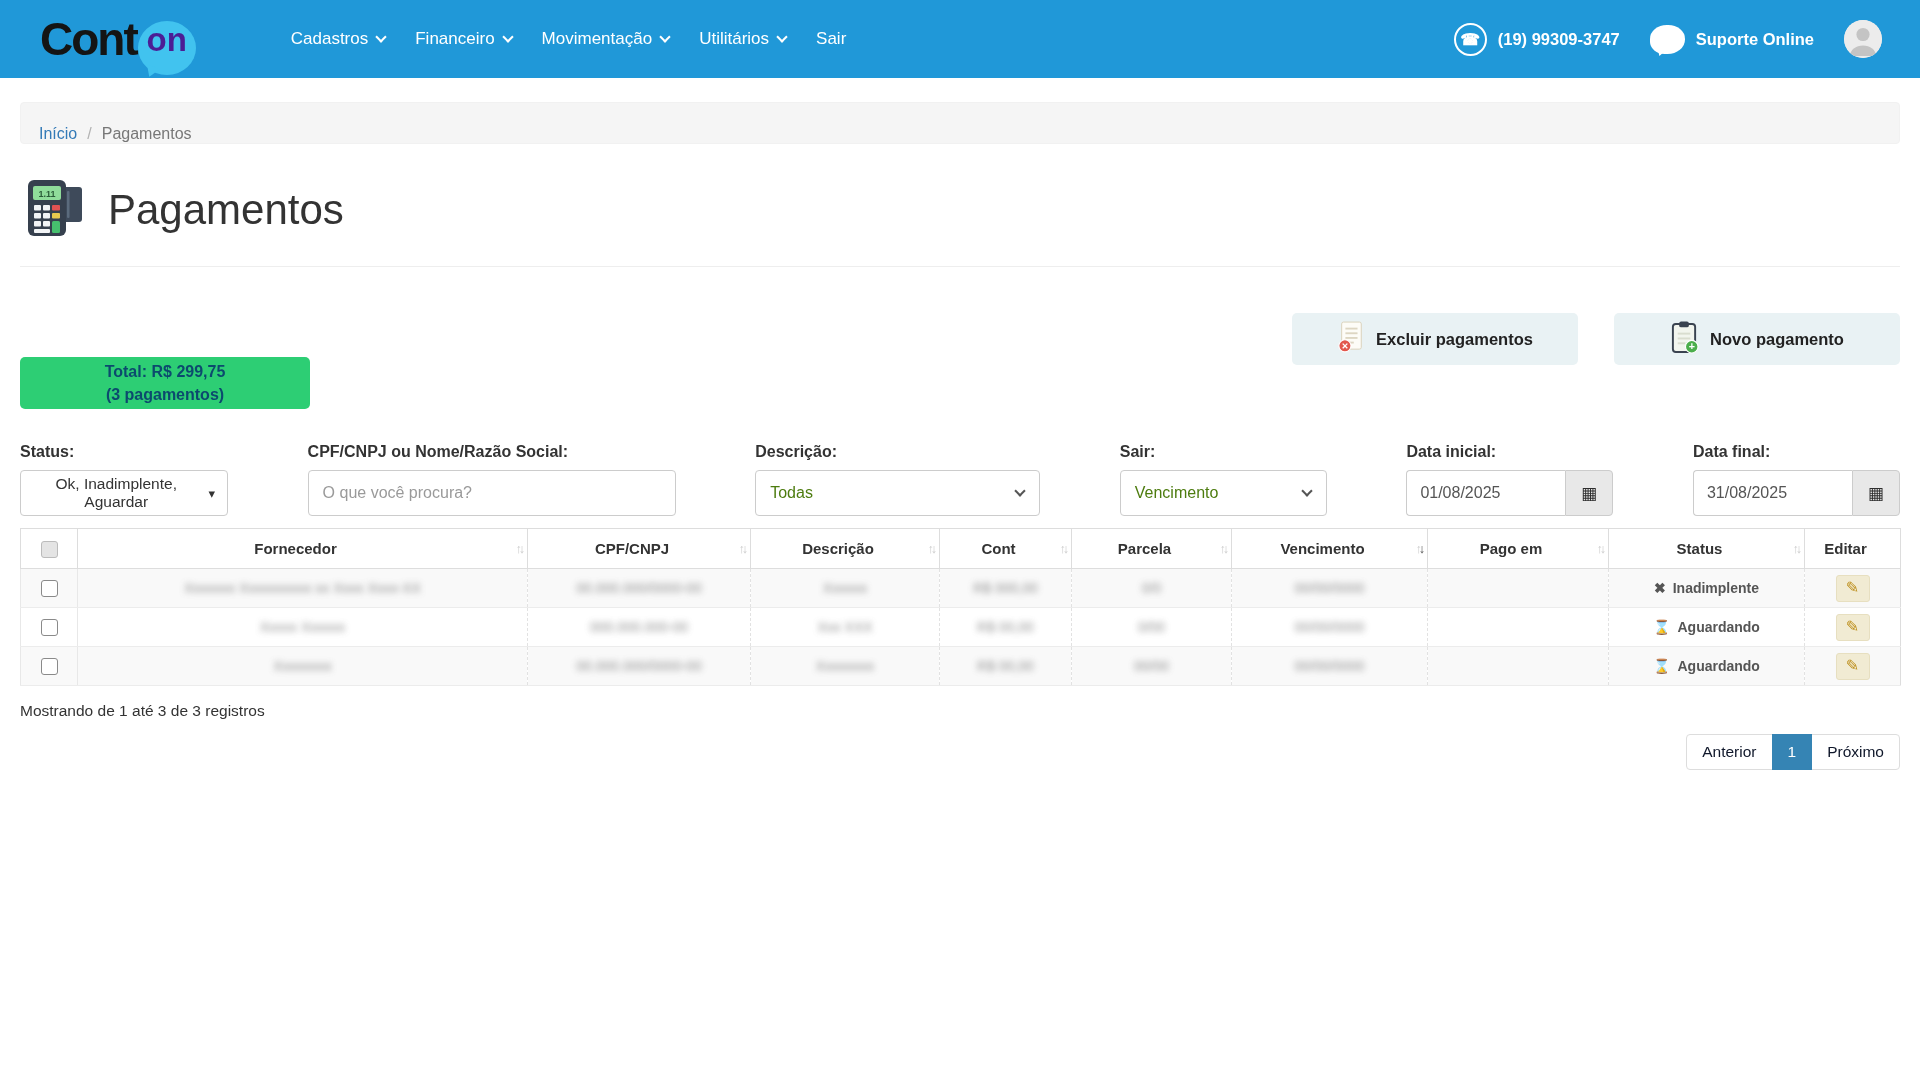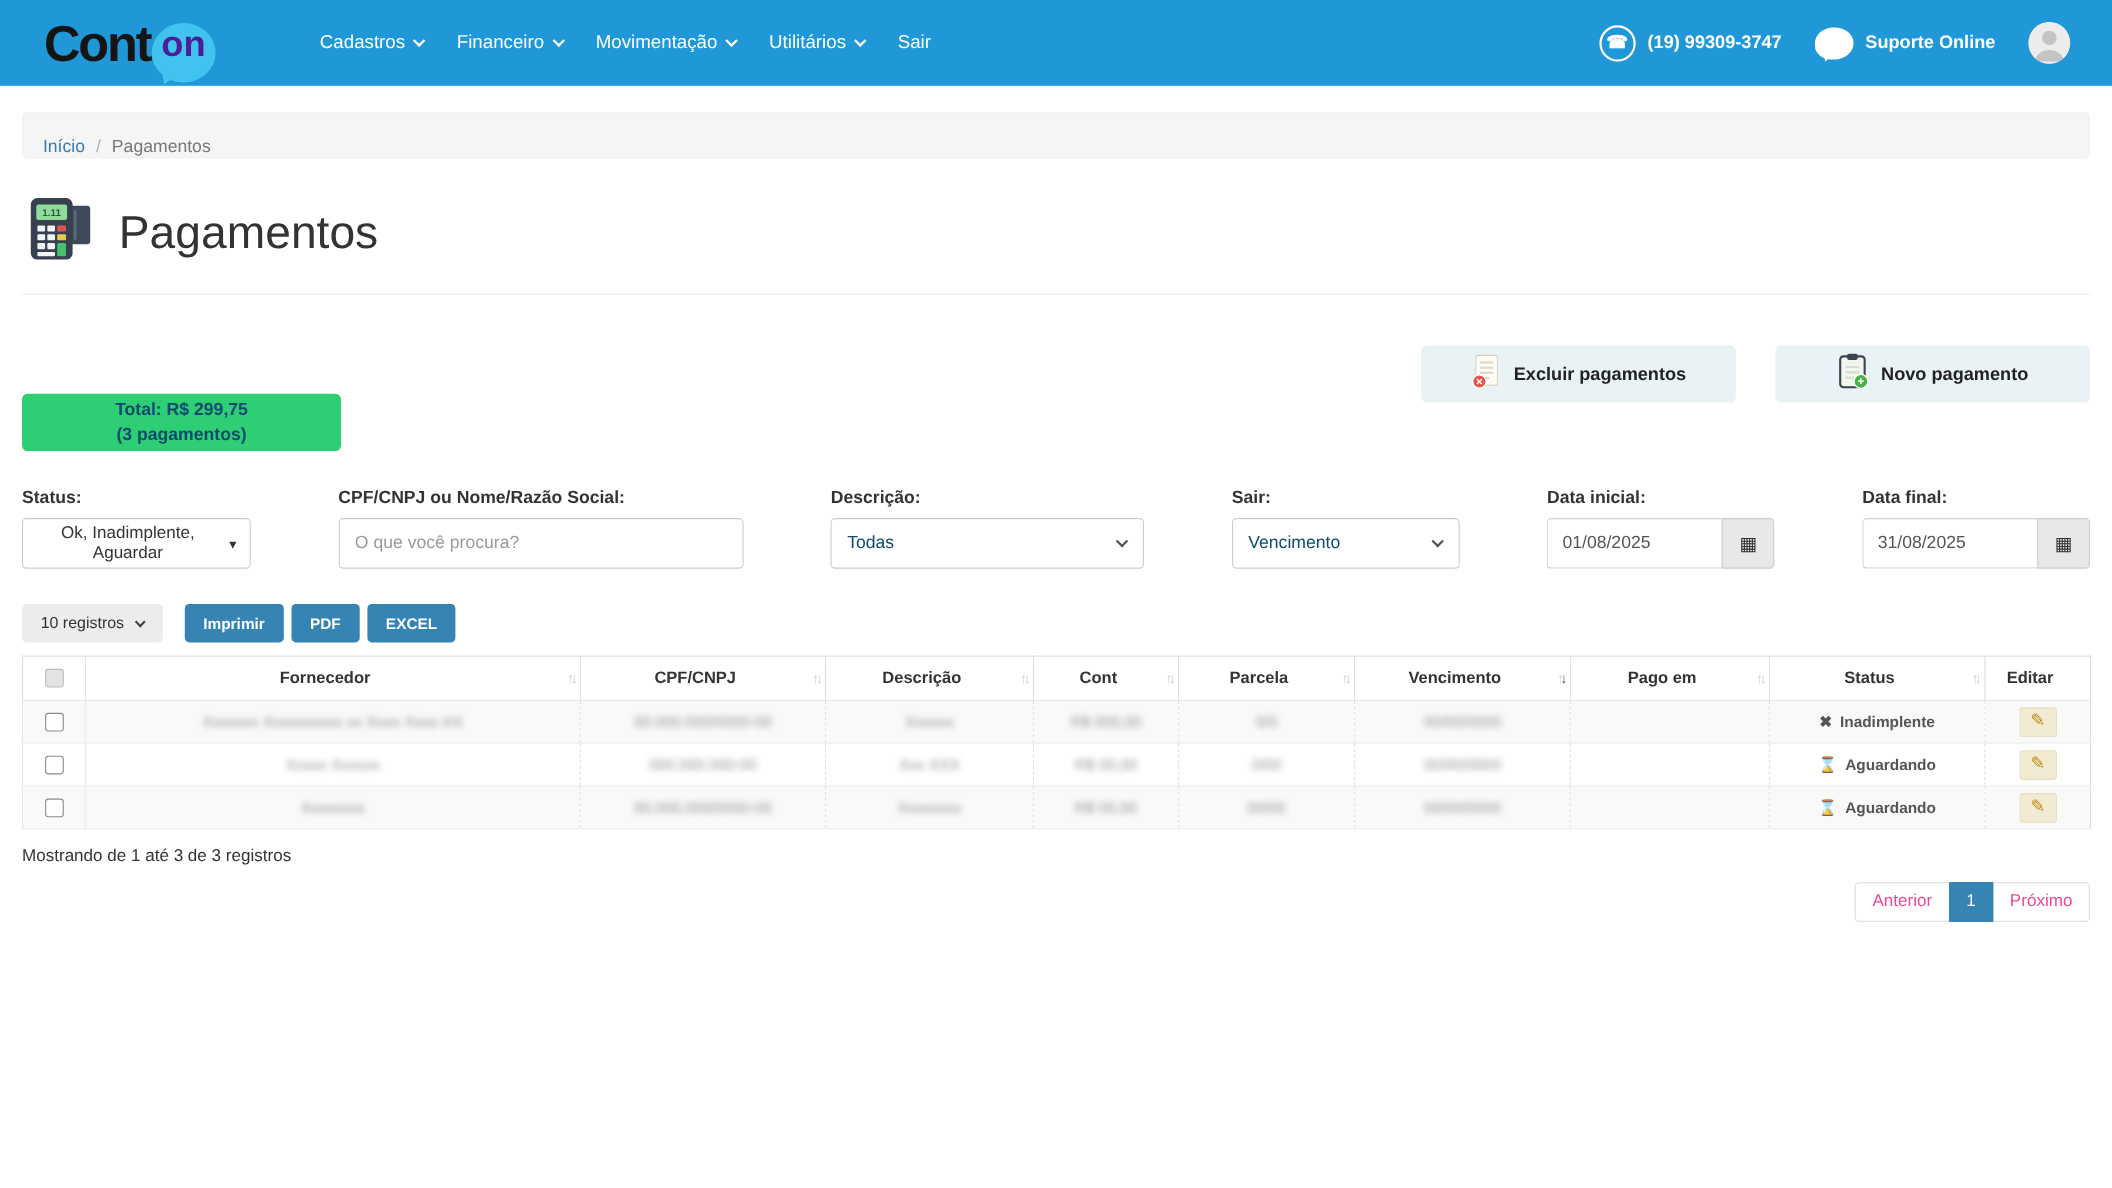--- a/index.html
+++ b/index.html
@@ -69,7 +69,7 @@
     font-size:16px; color:#555; font-family:inherit; width:100%; }
   .text-input::placeholder { color:#9a9a9a; }
   .select { height:46px; background:#fff; border:1px solid #ccc; border-radius:4px;
-    display:flex; align-items:center; padding:0 14px; font-size:16px; color:#0c4a6e;
+    display:flex; align-items:center; padding:0 14px; font-size:16px; color:#4d7c0f;
     position:relative; cursor:pointer; }
   .sel-chev { position:absolute; right:15px; top:16px; width:8px; height:8px;
     border-right:2px solid #555; border-bottom:2px solid #555; transform:rotate(45deg); }

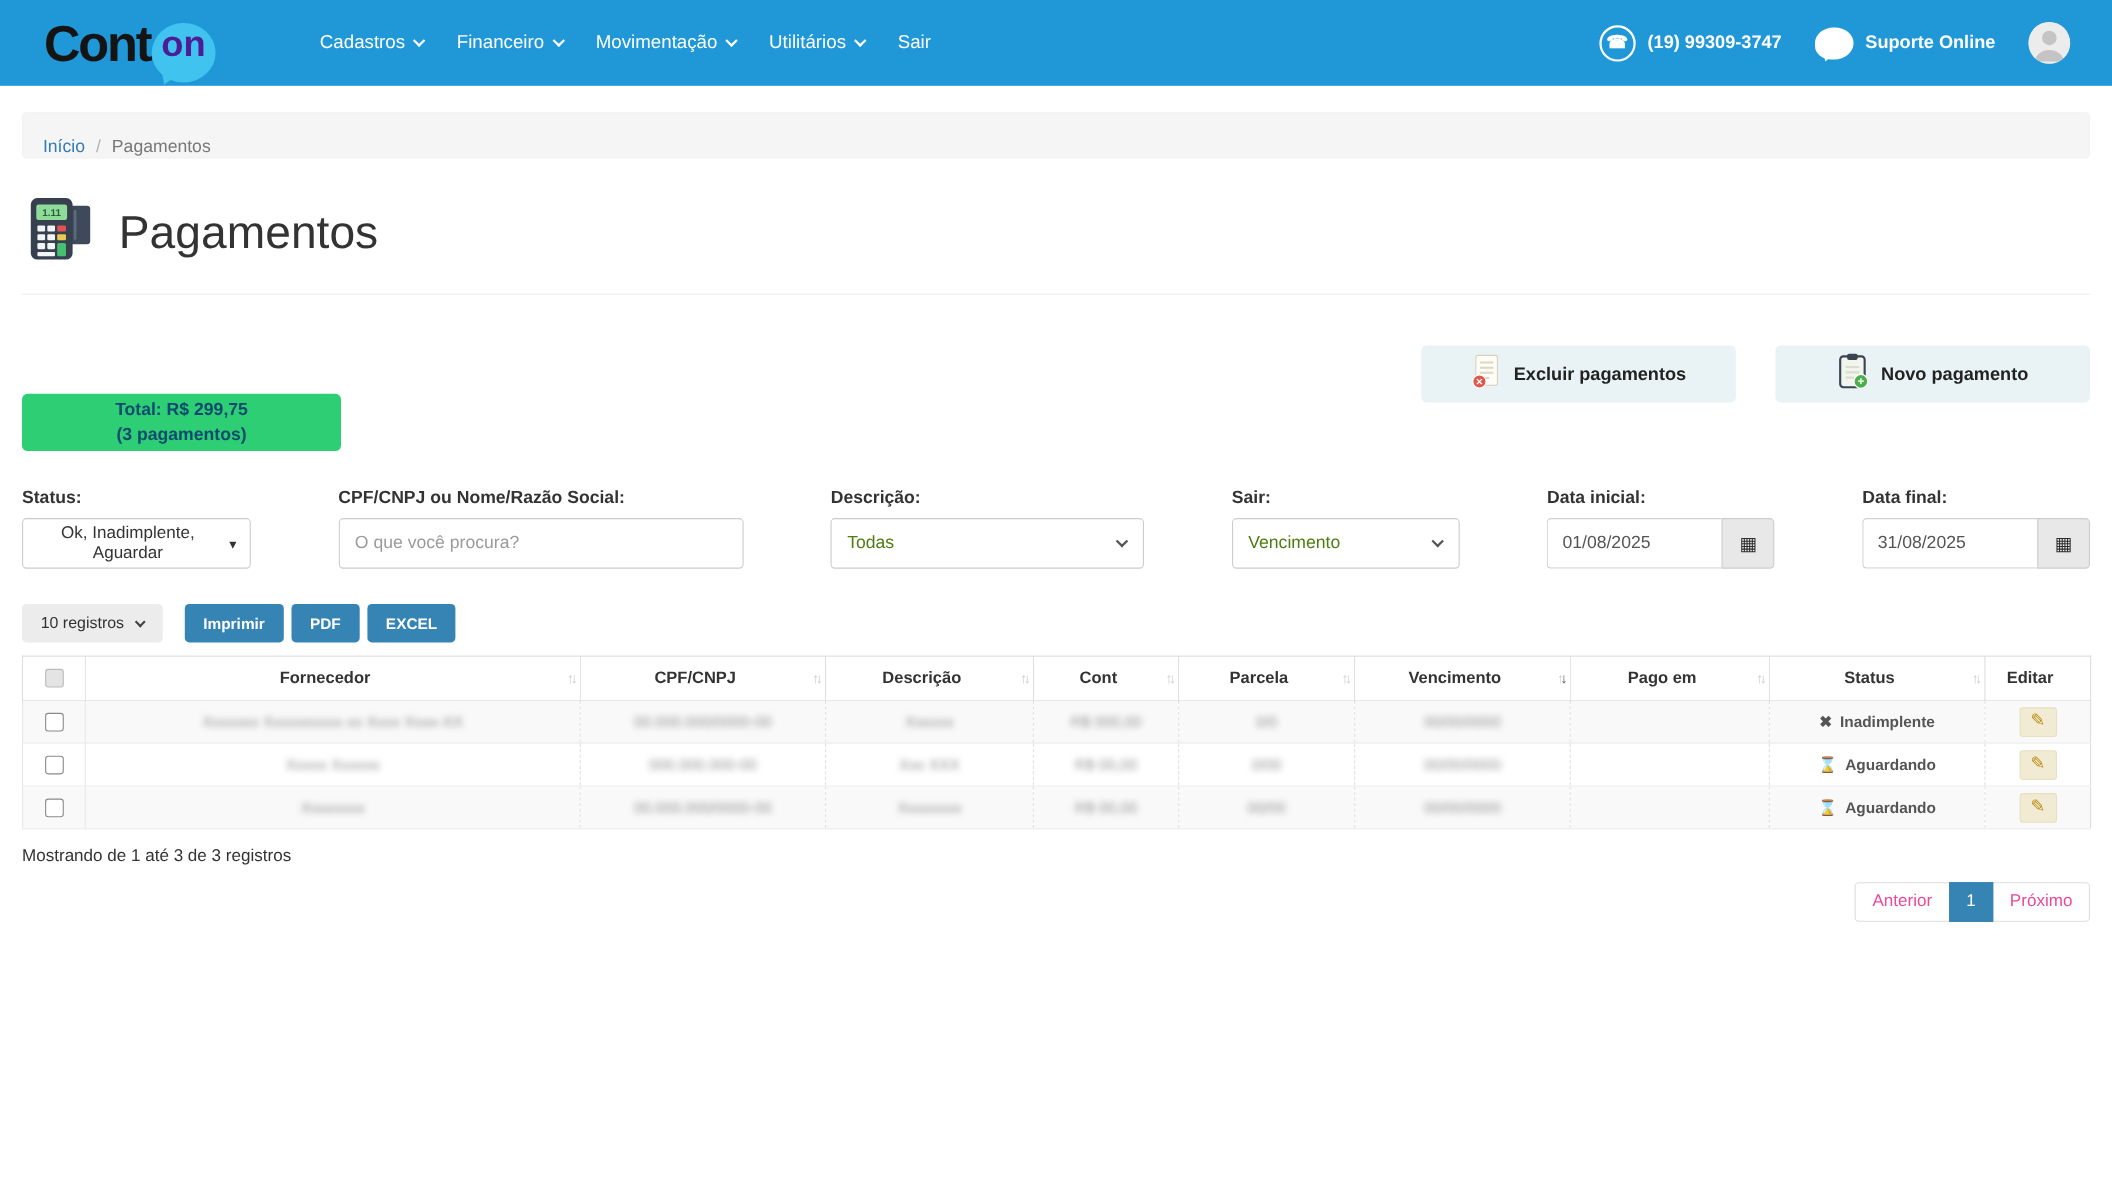--- a/index.html
+++ b/index.html
@@ -296,15 +296,6 @@
       </div>
     </div>
 
-    <div class="list-controls">
-      <button class="page-size">
-        <span>10 registros</span>
-        <span class="chev-dark"></span>
-      </button>
-      <button class="blue-btn">Imprimir</button>
-      <button class="blue-btn">PDF</button>
-      <button class="blue-btn">EXCEL</button>
-    </div>
 
     <table class="data-table">
       <colgroup>

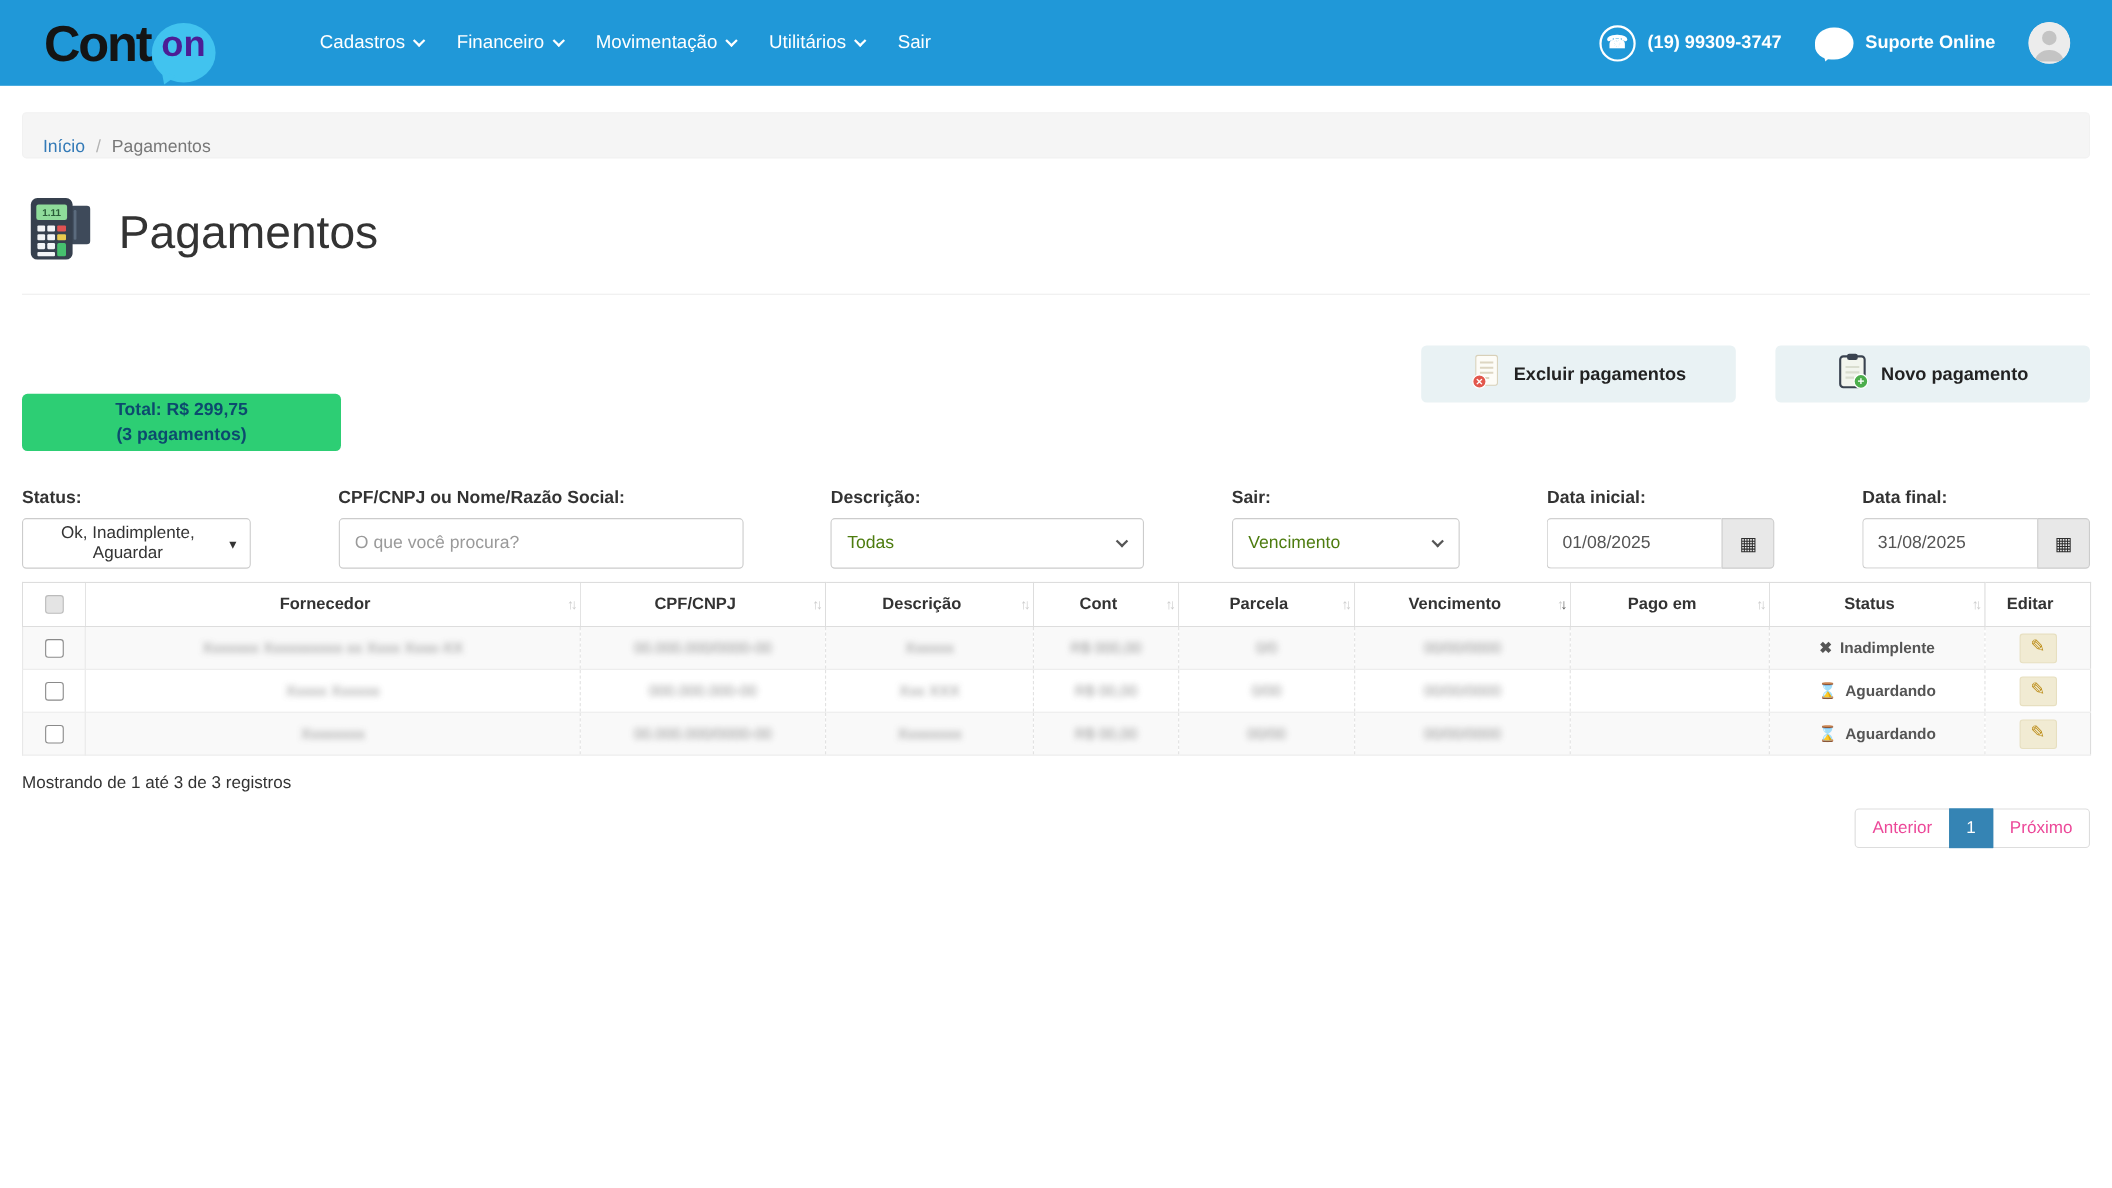--- a/index.html
+++ b/index.html
@@ -121,7 +121,7 @@
   
   .showing { margin-top:16px; font-size:15.5px; color:#333; }
   .pagination { display:flex; justify-content:flex-end; margin-top:14px; }
-  .pg { border:1px solid #ddd; background:#fff; color:#ec4899; font-size:15.5px; padding:8px 15px;
+  .pg { border:1px solid #ddd; background:#fff; color:#0f172a; font-size:15.5px; padding:8px 15px;
     cursor:pointer; margin-left:-1px; text-decoration:none; }
   .pg.prev { border-radius:4px 0 0 4px; }
   .pg.next { border-radius:0 4px 4px 0; }

